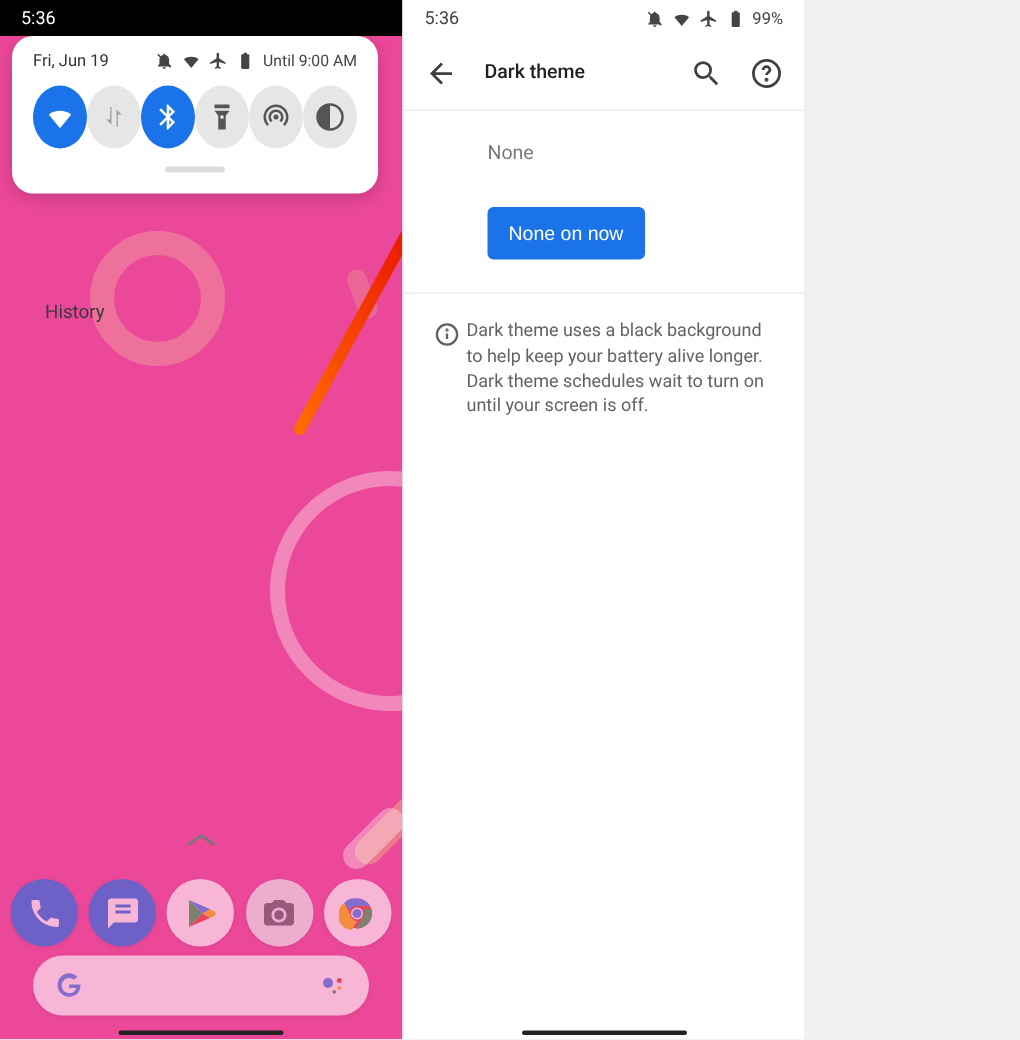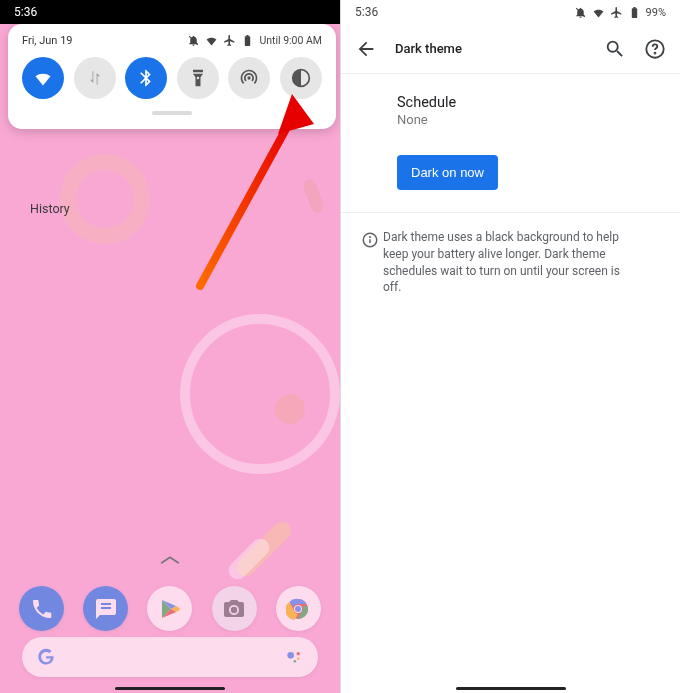--- a/index.html
+++ b/index.html
@@ -13,7 +13,7 @@
     overflow: hidden;
   }
   .phone {
-    width: 340px;
+    width: 268px;
     height: 693px;
     position: relative;
     overflow: hidden;

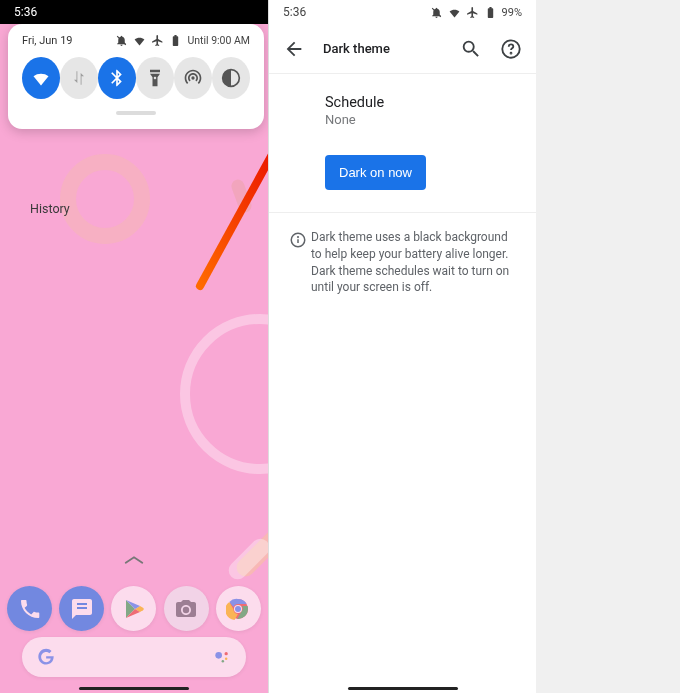--- a/index.html
+++ b/index.html
@@ -54,7 +54,7 @@
     position: absolute;
     top: 24px;
     left: 8px;
-    right: 4px;
+    right: 16px;
     background: #fff;
     border-radius: 14px;
     padding: 10px 12px 14px;

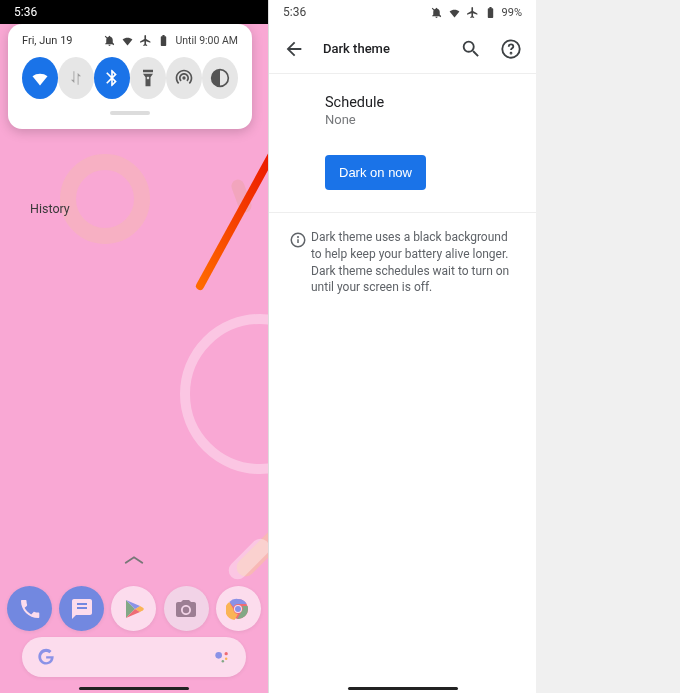--- a/index.html
+++ b/index.html
@@ -372,7 +372,6 @@
 
   <div class="content">
     <div>
-      <div class="schedule-label">Schedule</div>
       <div class="schedule-value">None</div>
     </div>
     <button class="turn-on">Dark on now</button>

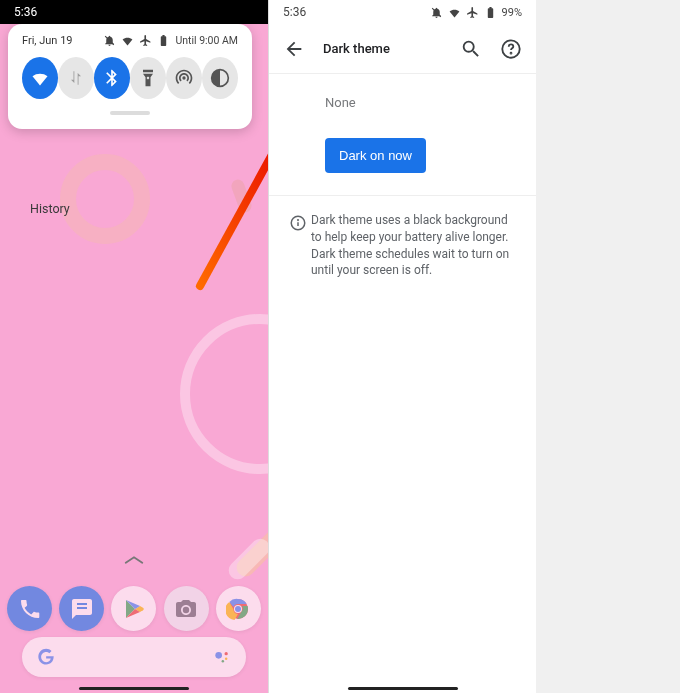--- a/index.html
+++ b/index.html
@@ -374,7 +374,7 @@
     <div>
       <div class="schedule-value">None</div>
     </div>
-    <button class="turn-on">Dark on now</button>
+    <button class="turn-on">None on now</button>
   </div>
 
   <div class="info-section">

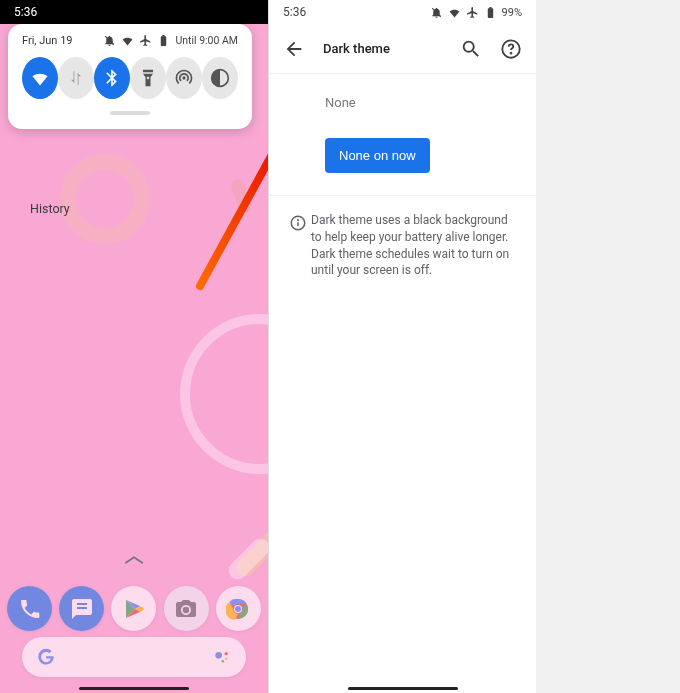--- a/index.html
+++ b/index.html
@@ -32,7 +32,7 @@
   .wallpaper {
     position: absolute;
     inset: 24px 0 0 0;
-    background: #f9a8d4;
+    background: #ec4899;
     overflow: hidden;
     text-decoration: underline;
   }

